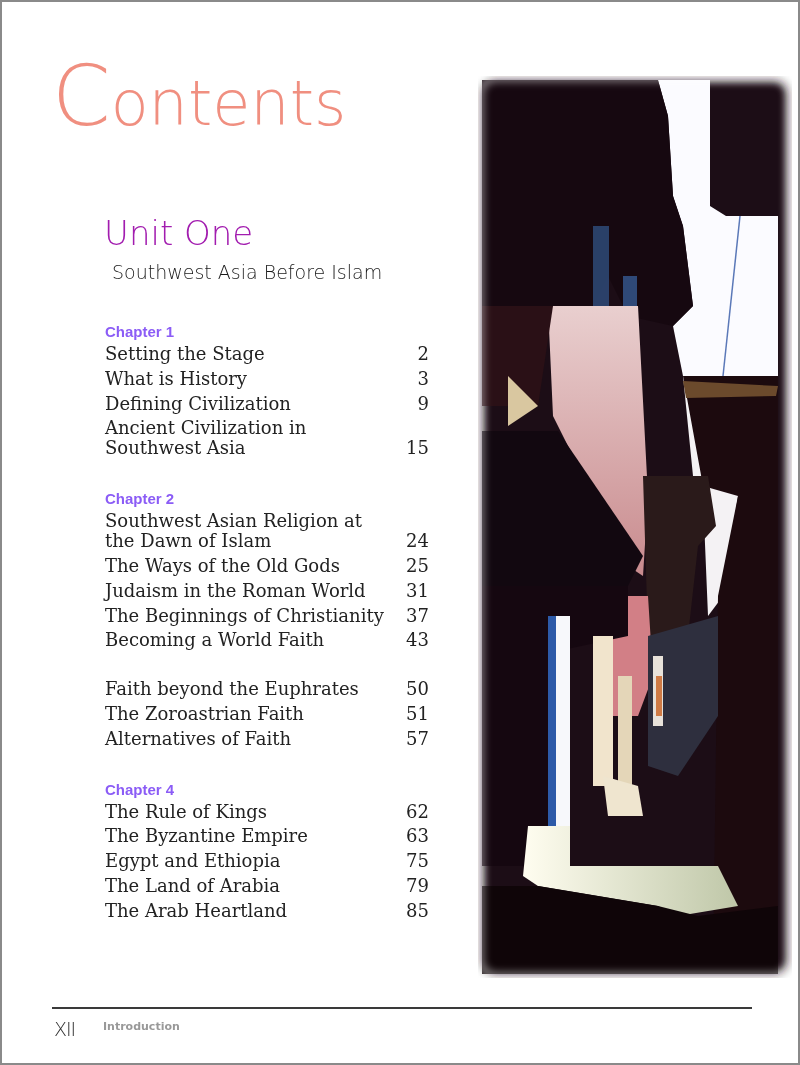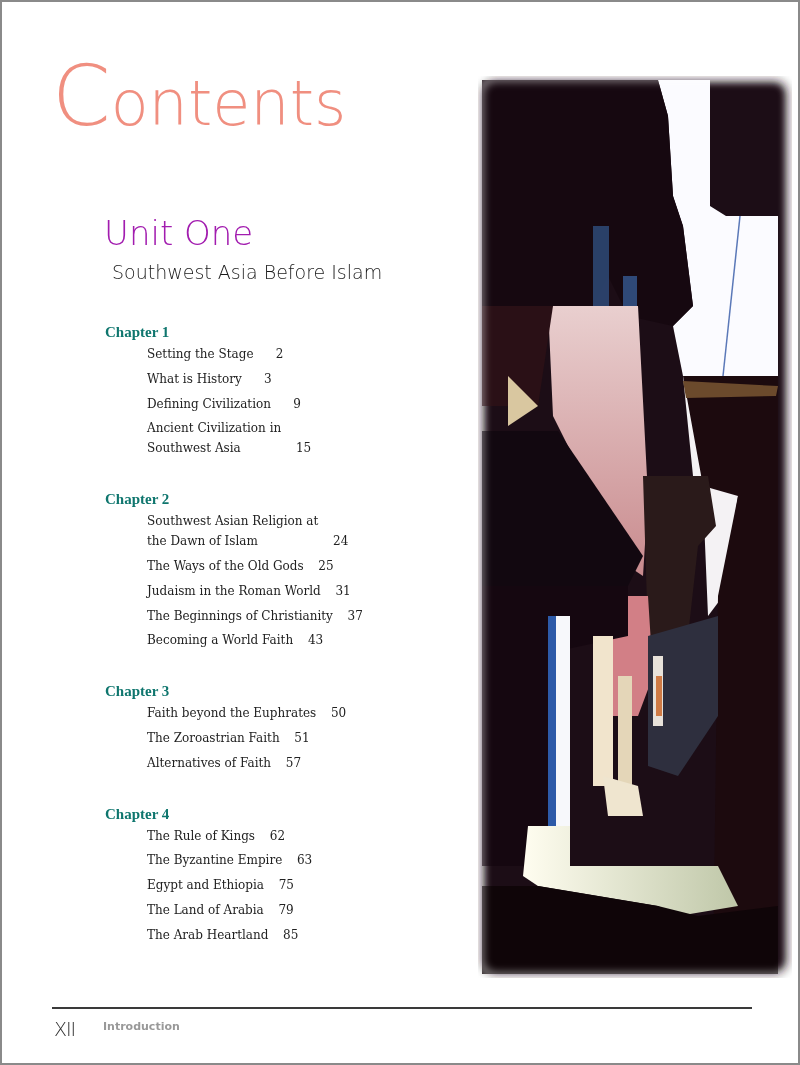--- a/index.html
+++ b/index.html
@@ -31,8 +31,8 @@
   .toc { position: absolute; left: 103px; top: 318px; width: 324px; }
   .chapter { margin-bottom: 24px; }
   .chapter-head {
-    font-family: Liberation Serif, serif; font-weight: bold;
-    font-size: 15px; color: #0f766e; height: 24px; line-height: 24px;
+    font-family: Liberation Sans, sans-serif; font-weight: bold;
+    font-size: 15px; color: #8b5cf6; height: 24px; line-height: 24px;
   }
   .entry {
     display: flex; justify-content: flex-start; align-items: flex-end;

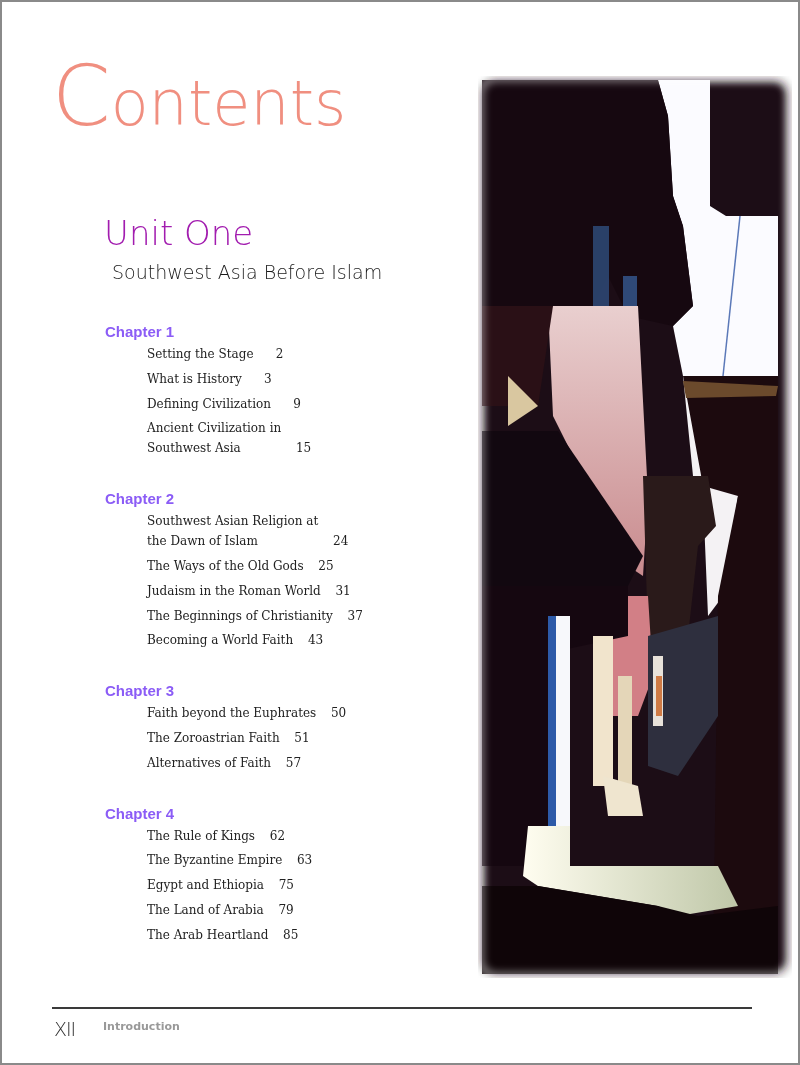--- a/index.html
+++ b/index.html
@@ -35,9 +35,9 @@
     font-size: 15px; color: #8b5cf6; height: 24px; line-height: 24px;
   }
   .entry {
-    display: flex; justify-content: flex-start; align-items: flex-end;
-    font-family: "DejaVu Serif", serif; font-size: 12px; color: #222;
-    line-height: 20px; padding-bottom: 4.8px; margin-left: 42px;
+    display: flex; justify-content: space-between; align-items: flex-end;
+    font-family: "DejaVu Serif", serif; font-size: 18px; color: #222;
+    line-height: 20px; padding-bottom: 4.8px;
   }
   .entry .label { white-space: pre-line; }
   .entry .page-num { text-align: right; min-width: 30px; }

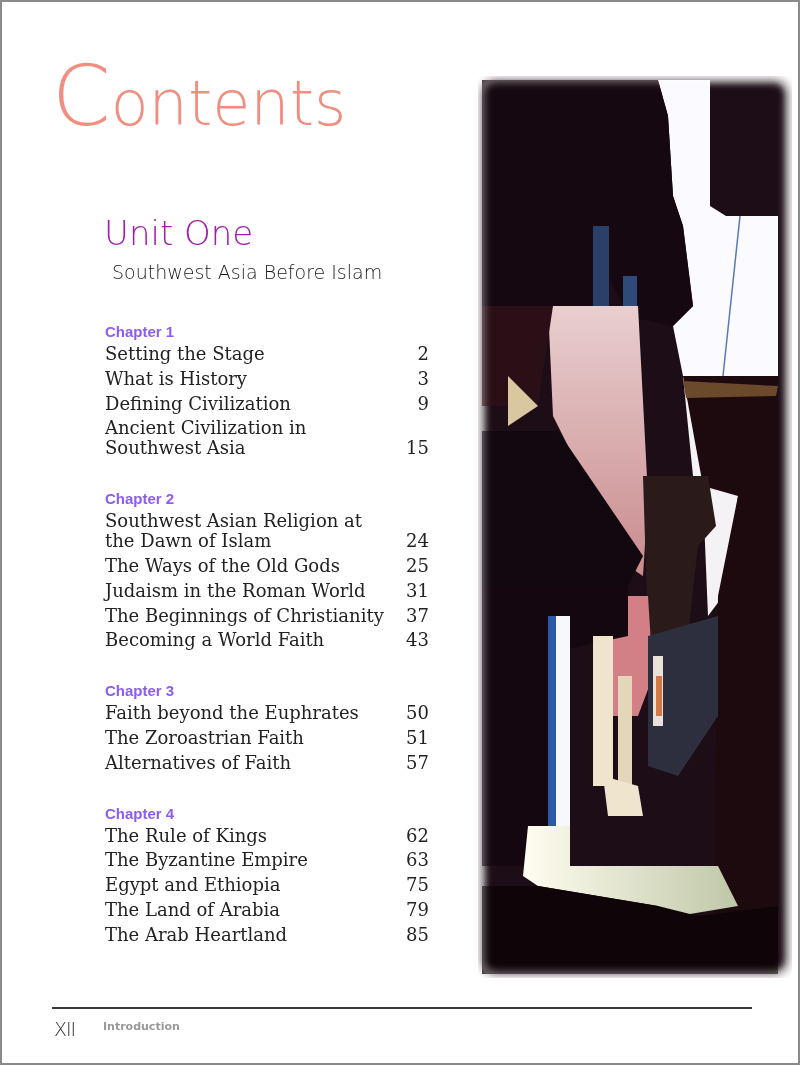--- a/index.html
+++ b/index.html
@@ -119,7 +119,6 @@
     </div>
 
     <div class="chapter">
-      <div class="chapter-head">Chapter 3</div>
       <div class="entry">
           <span class="label">Faith beyond the Euphrates</span>
           <span class="page-num">50</span>

